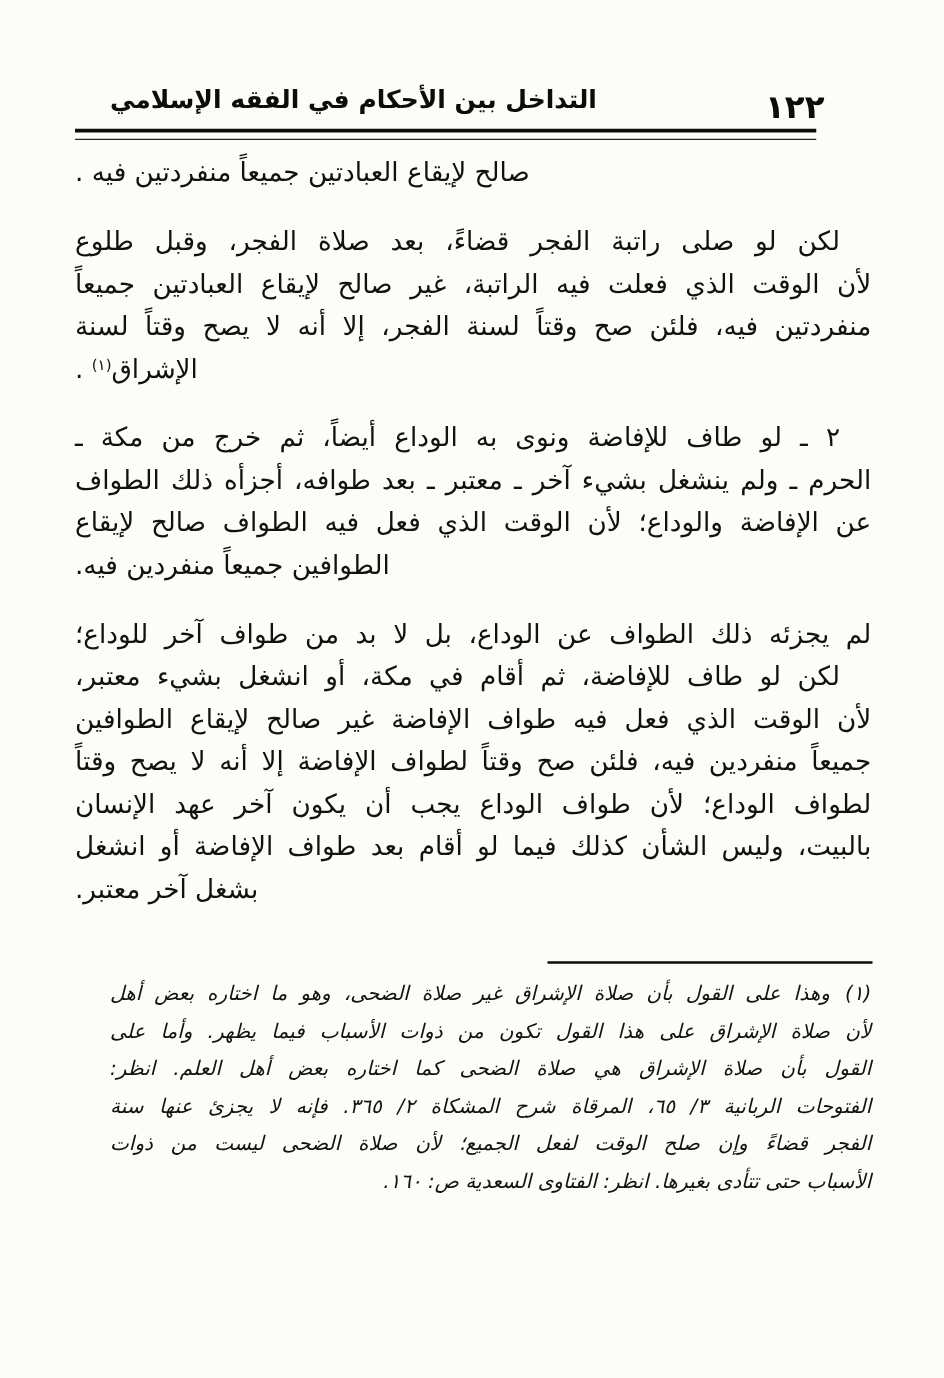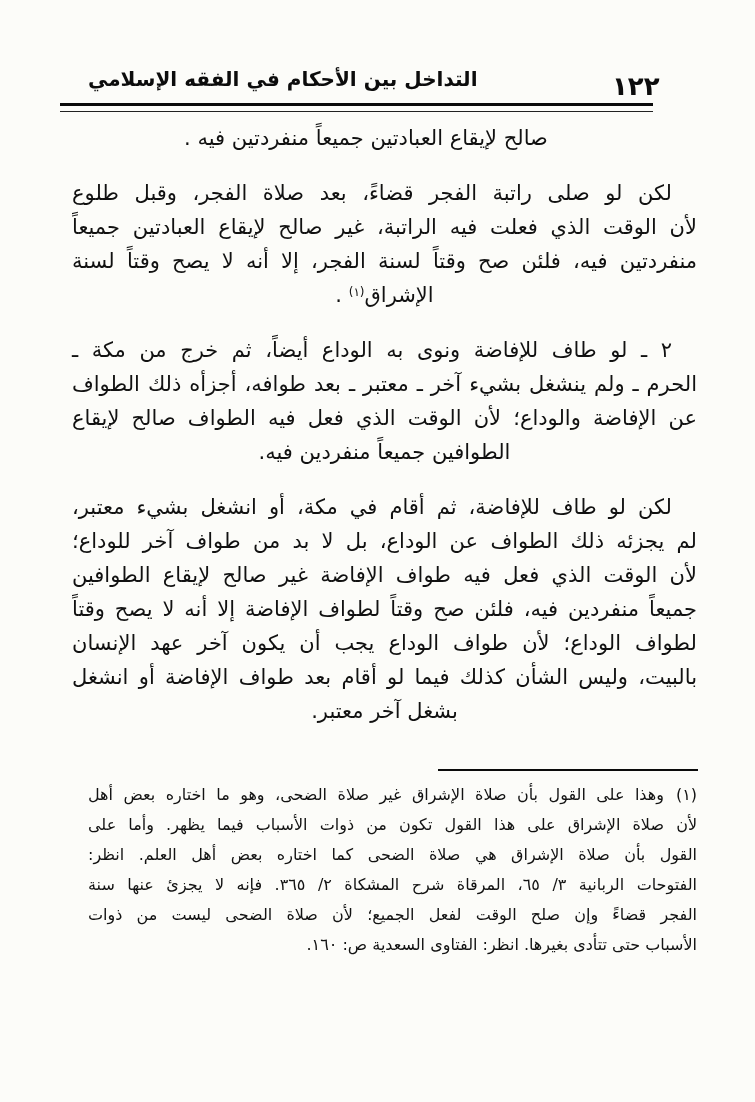--- a/index.html
+++ b/index.html
@@ -42,7 +42,7 @@
   }
   .para { margin: 0; }
   .para + .para { margin-top: 21px; margin-left: 12px; }
-  .bl { text-align: center; }
+  .bl { text-align: left; }
   .bl.j { text-align: justify; text-align-last: justify; }
   .bl.ind { text-indent: 25px; }
   .fnref {

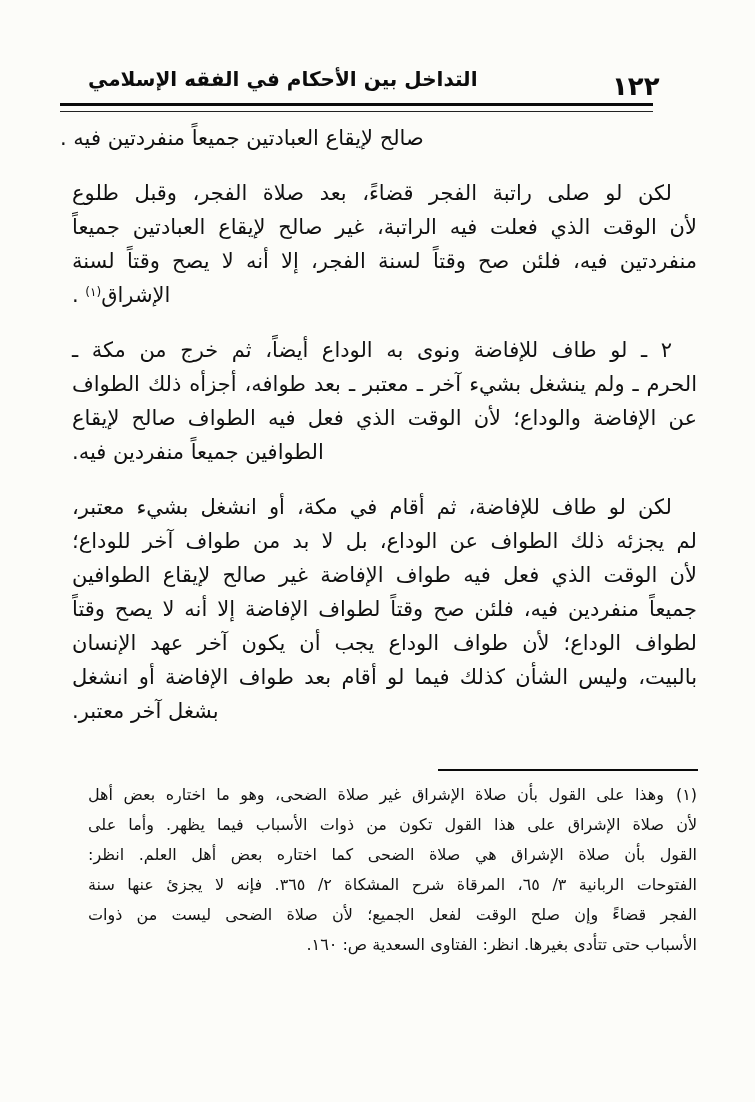--- a/index.html
+++ b/index.html
@@ -41,7 +41,7 @@
     color: #111; text-align: right;
   }
   .para { margin: 0; }
-  .para + .para { margin-top: 21px; margin-left: 12px; }
+  .para + .para { margin-top: 21px; }
   .bl { text-align: left; }
   .bl.j { text-align: justify; text-align-last: justify; }
   .bl.ind { text-indent: 25px; }

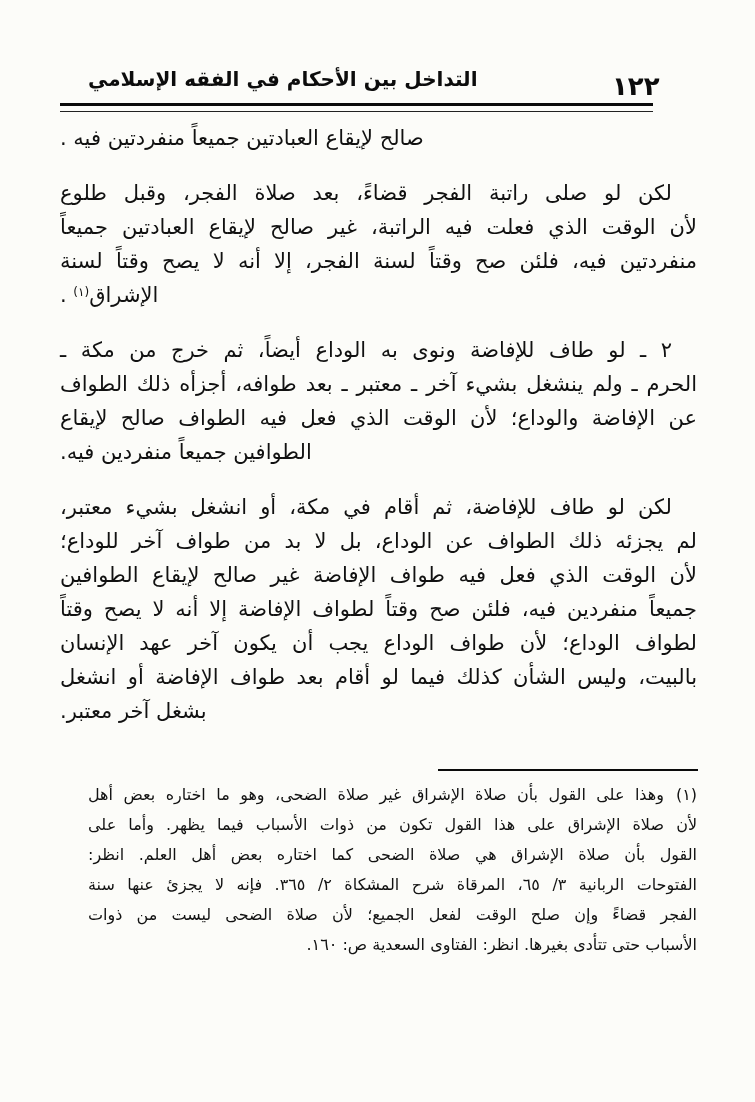--- a/index.html
+++ b/index.html
@@ -94,8 +94,8 @@
     </div>
 
     <div class="para">
+      <div class="bl j">لم يجزئه ذلك الطواف عن الوداع، بل لا بد من طواف آخر للوداع؛</div>
       <div class="bl j ind">لكن لو طاف للإفاضة، ثم أقام في مكة، أو انشغل بشيء معتبر،</div>
-      <div class="bl j">لم يجزئه ذلك الطواف عن الوداع، بل لا بد من طواف آخر للوداع؛</div>
       <div class="bl j">لأن الوقت الذي فعل فيه طواف الإفاضة غير صالح لإيقاع الطوافين</div>
       <div class="bl j">جميعاً منفردين فيه، فلئن صح وقتاً لطواف الإفاضة إلا أنه لا يصح وقتاً</div>
       <div class="bl j">لطواف الوداع؛ لأن طواف الوداع يجب أن يكون آخر عهد الإنسان</div>

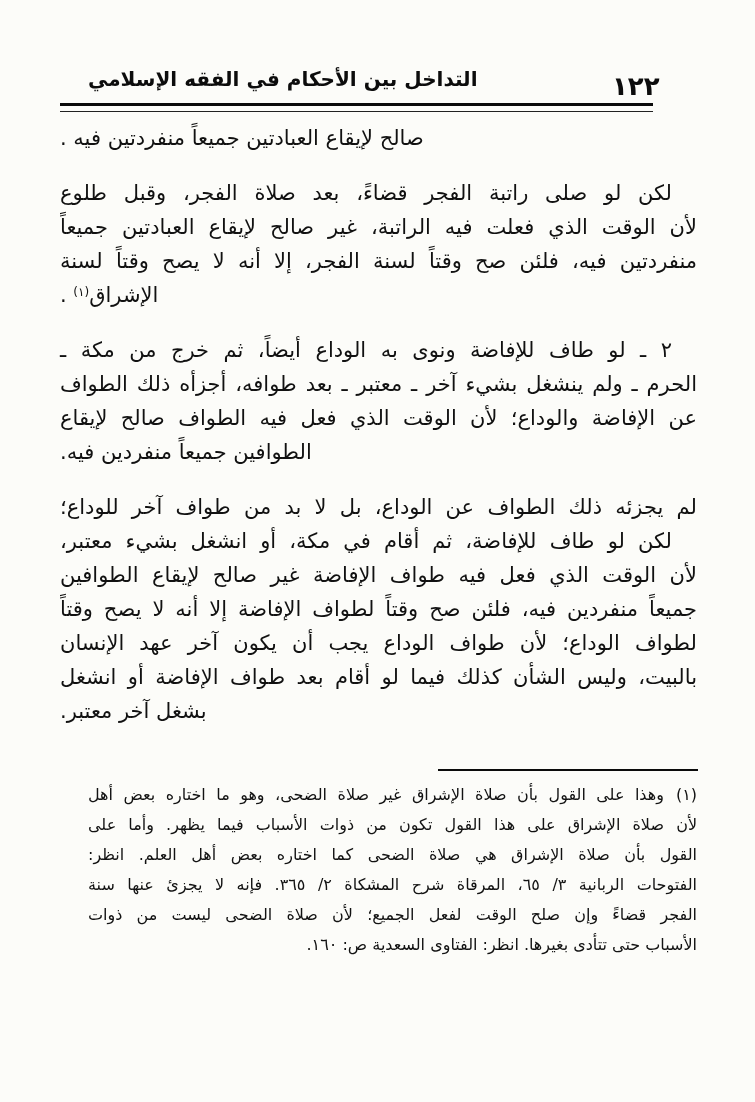--- a/index.html
+++ b/index.html
@@ -58,7 +58,7 @@
   .footnote {
     position: absolute; top: 780px; right: 58px; left: 88px;
     font-size: 16px; line-height: 30px;
-    color: #121212; text-align: right;
+    color: #121212; text-align: right; font-style: italic;
   }
   .fl { text-align: justify; text-align-last: justify; }
   .fl.lastline { text-align: left; text-align-last: right; }

